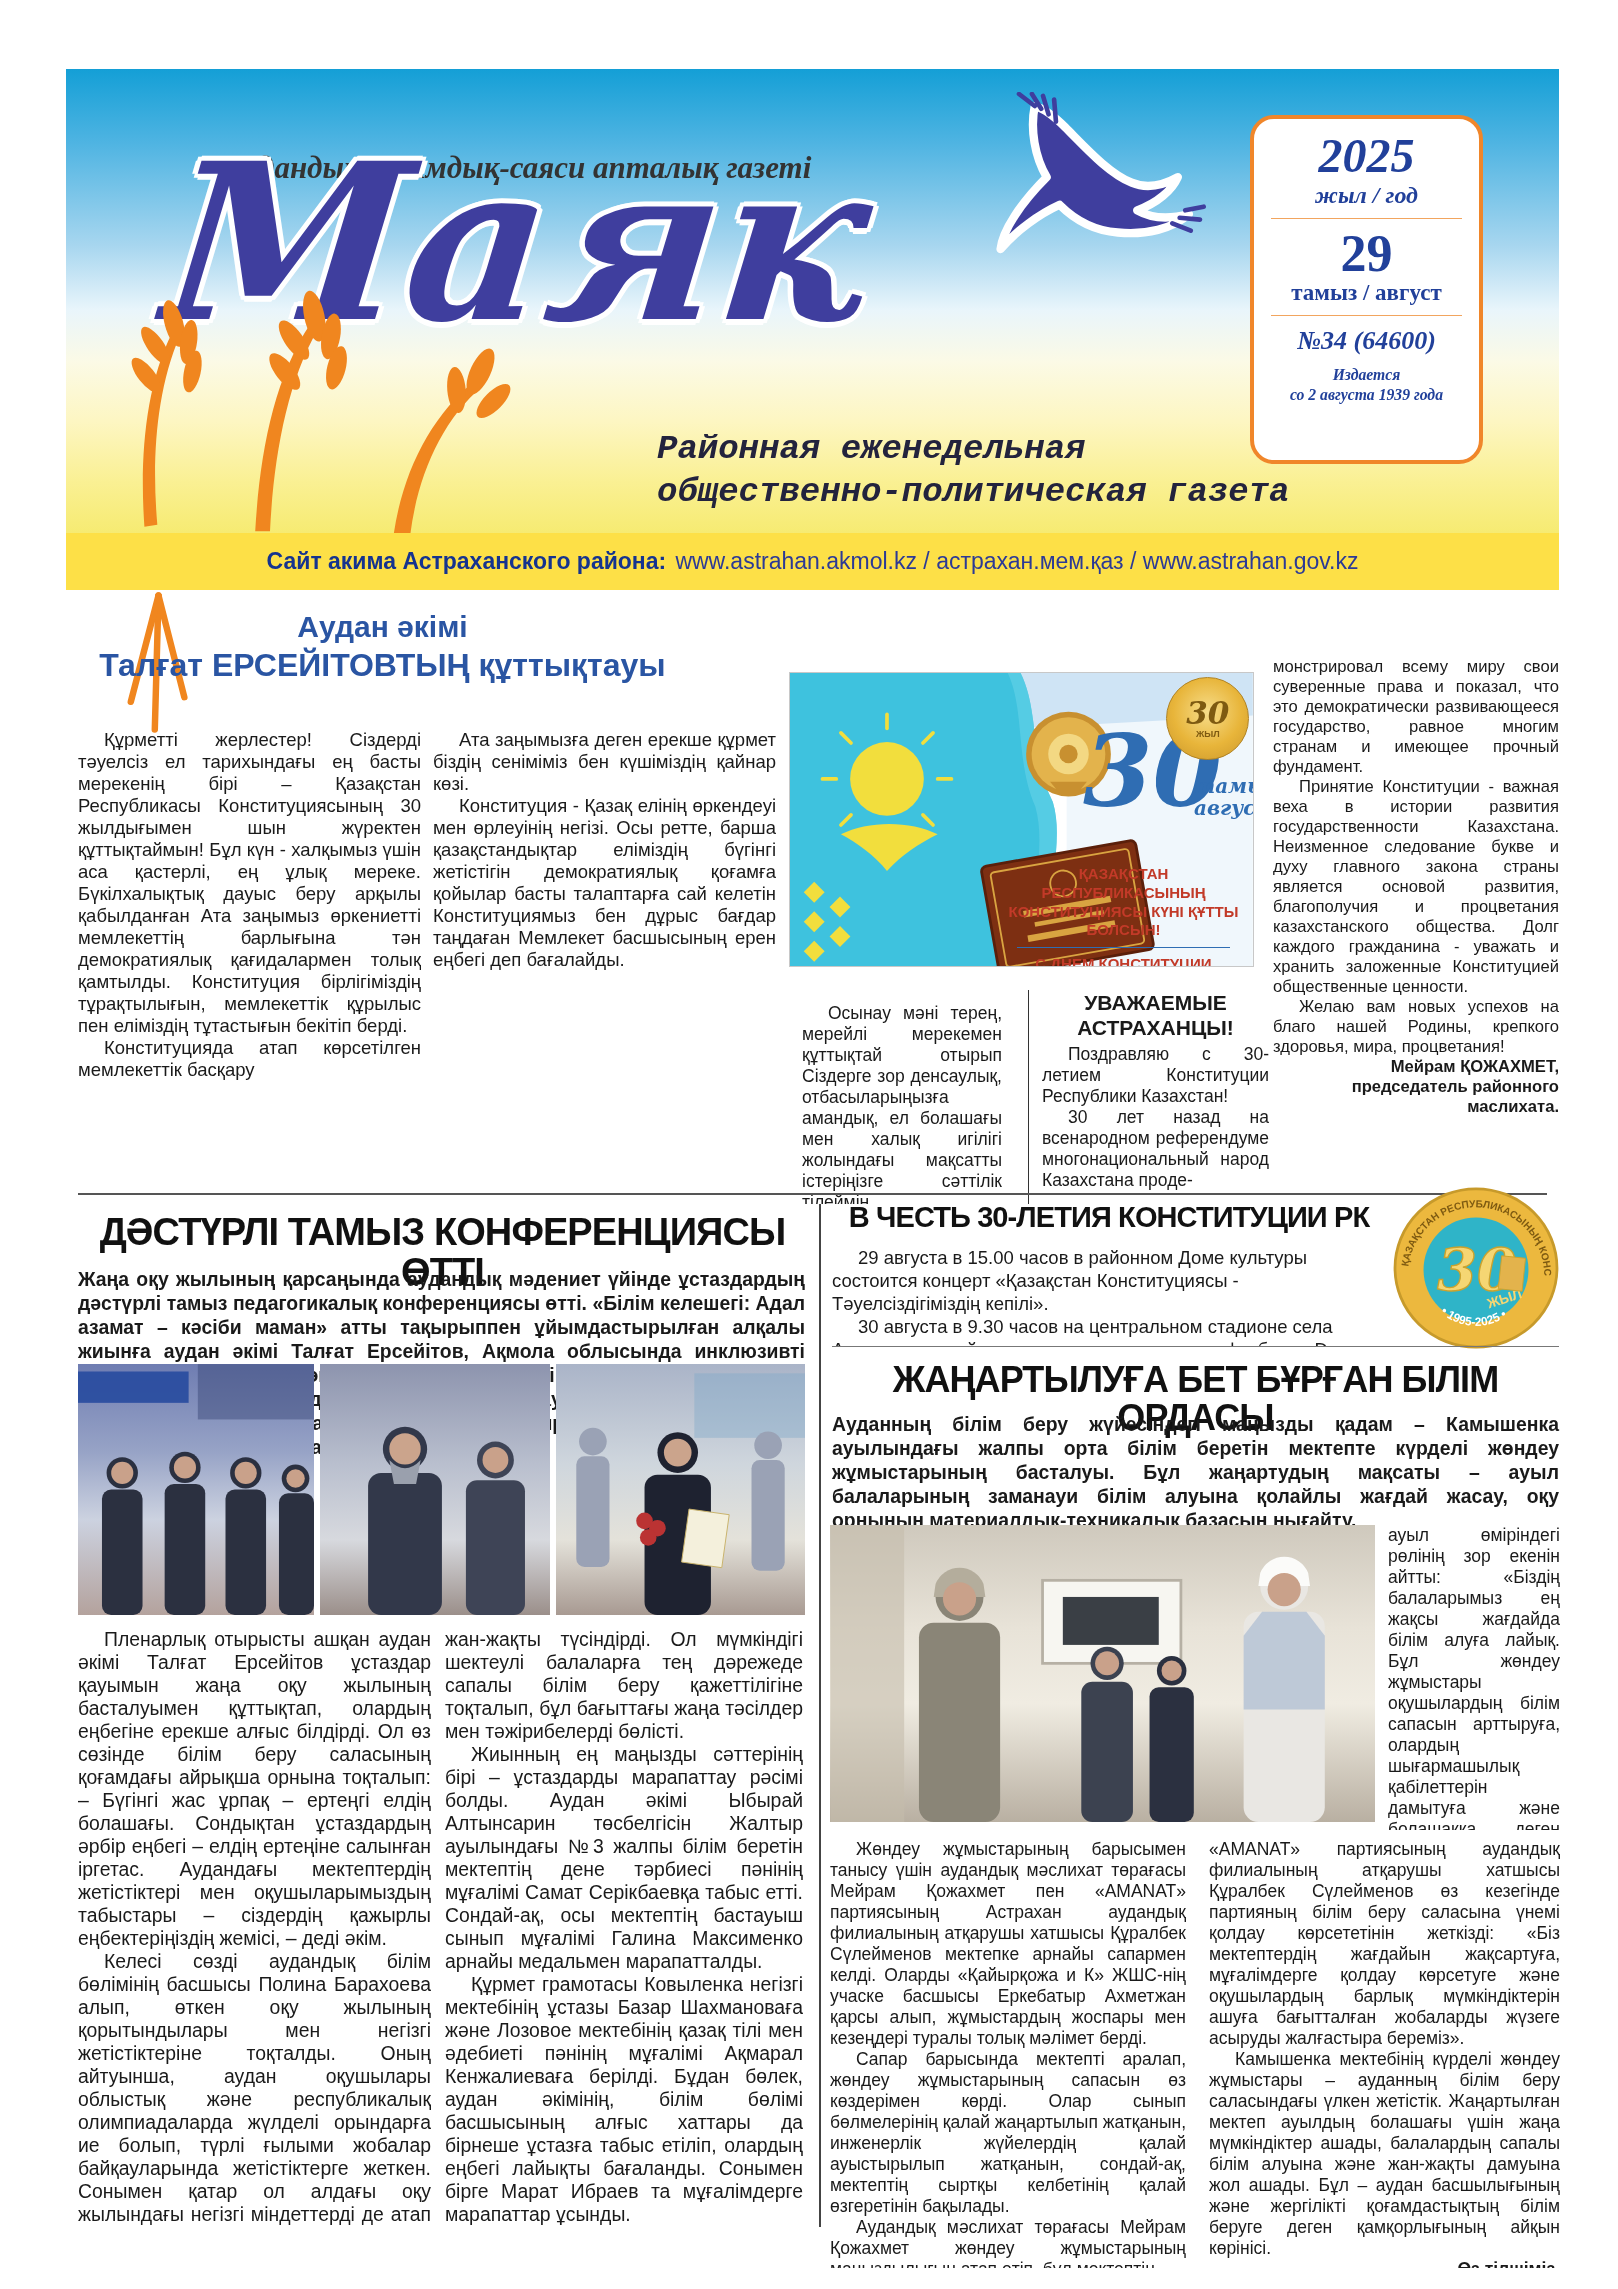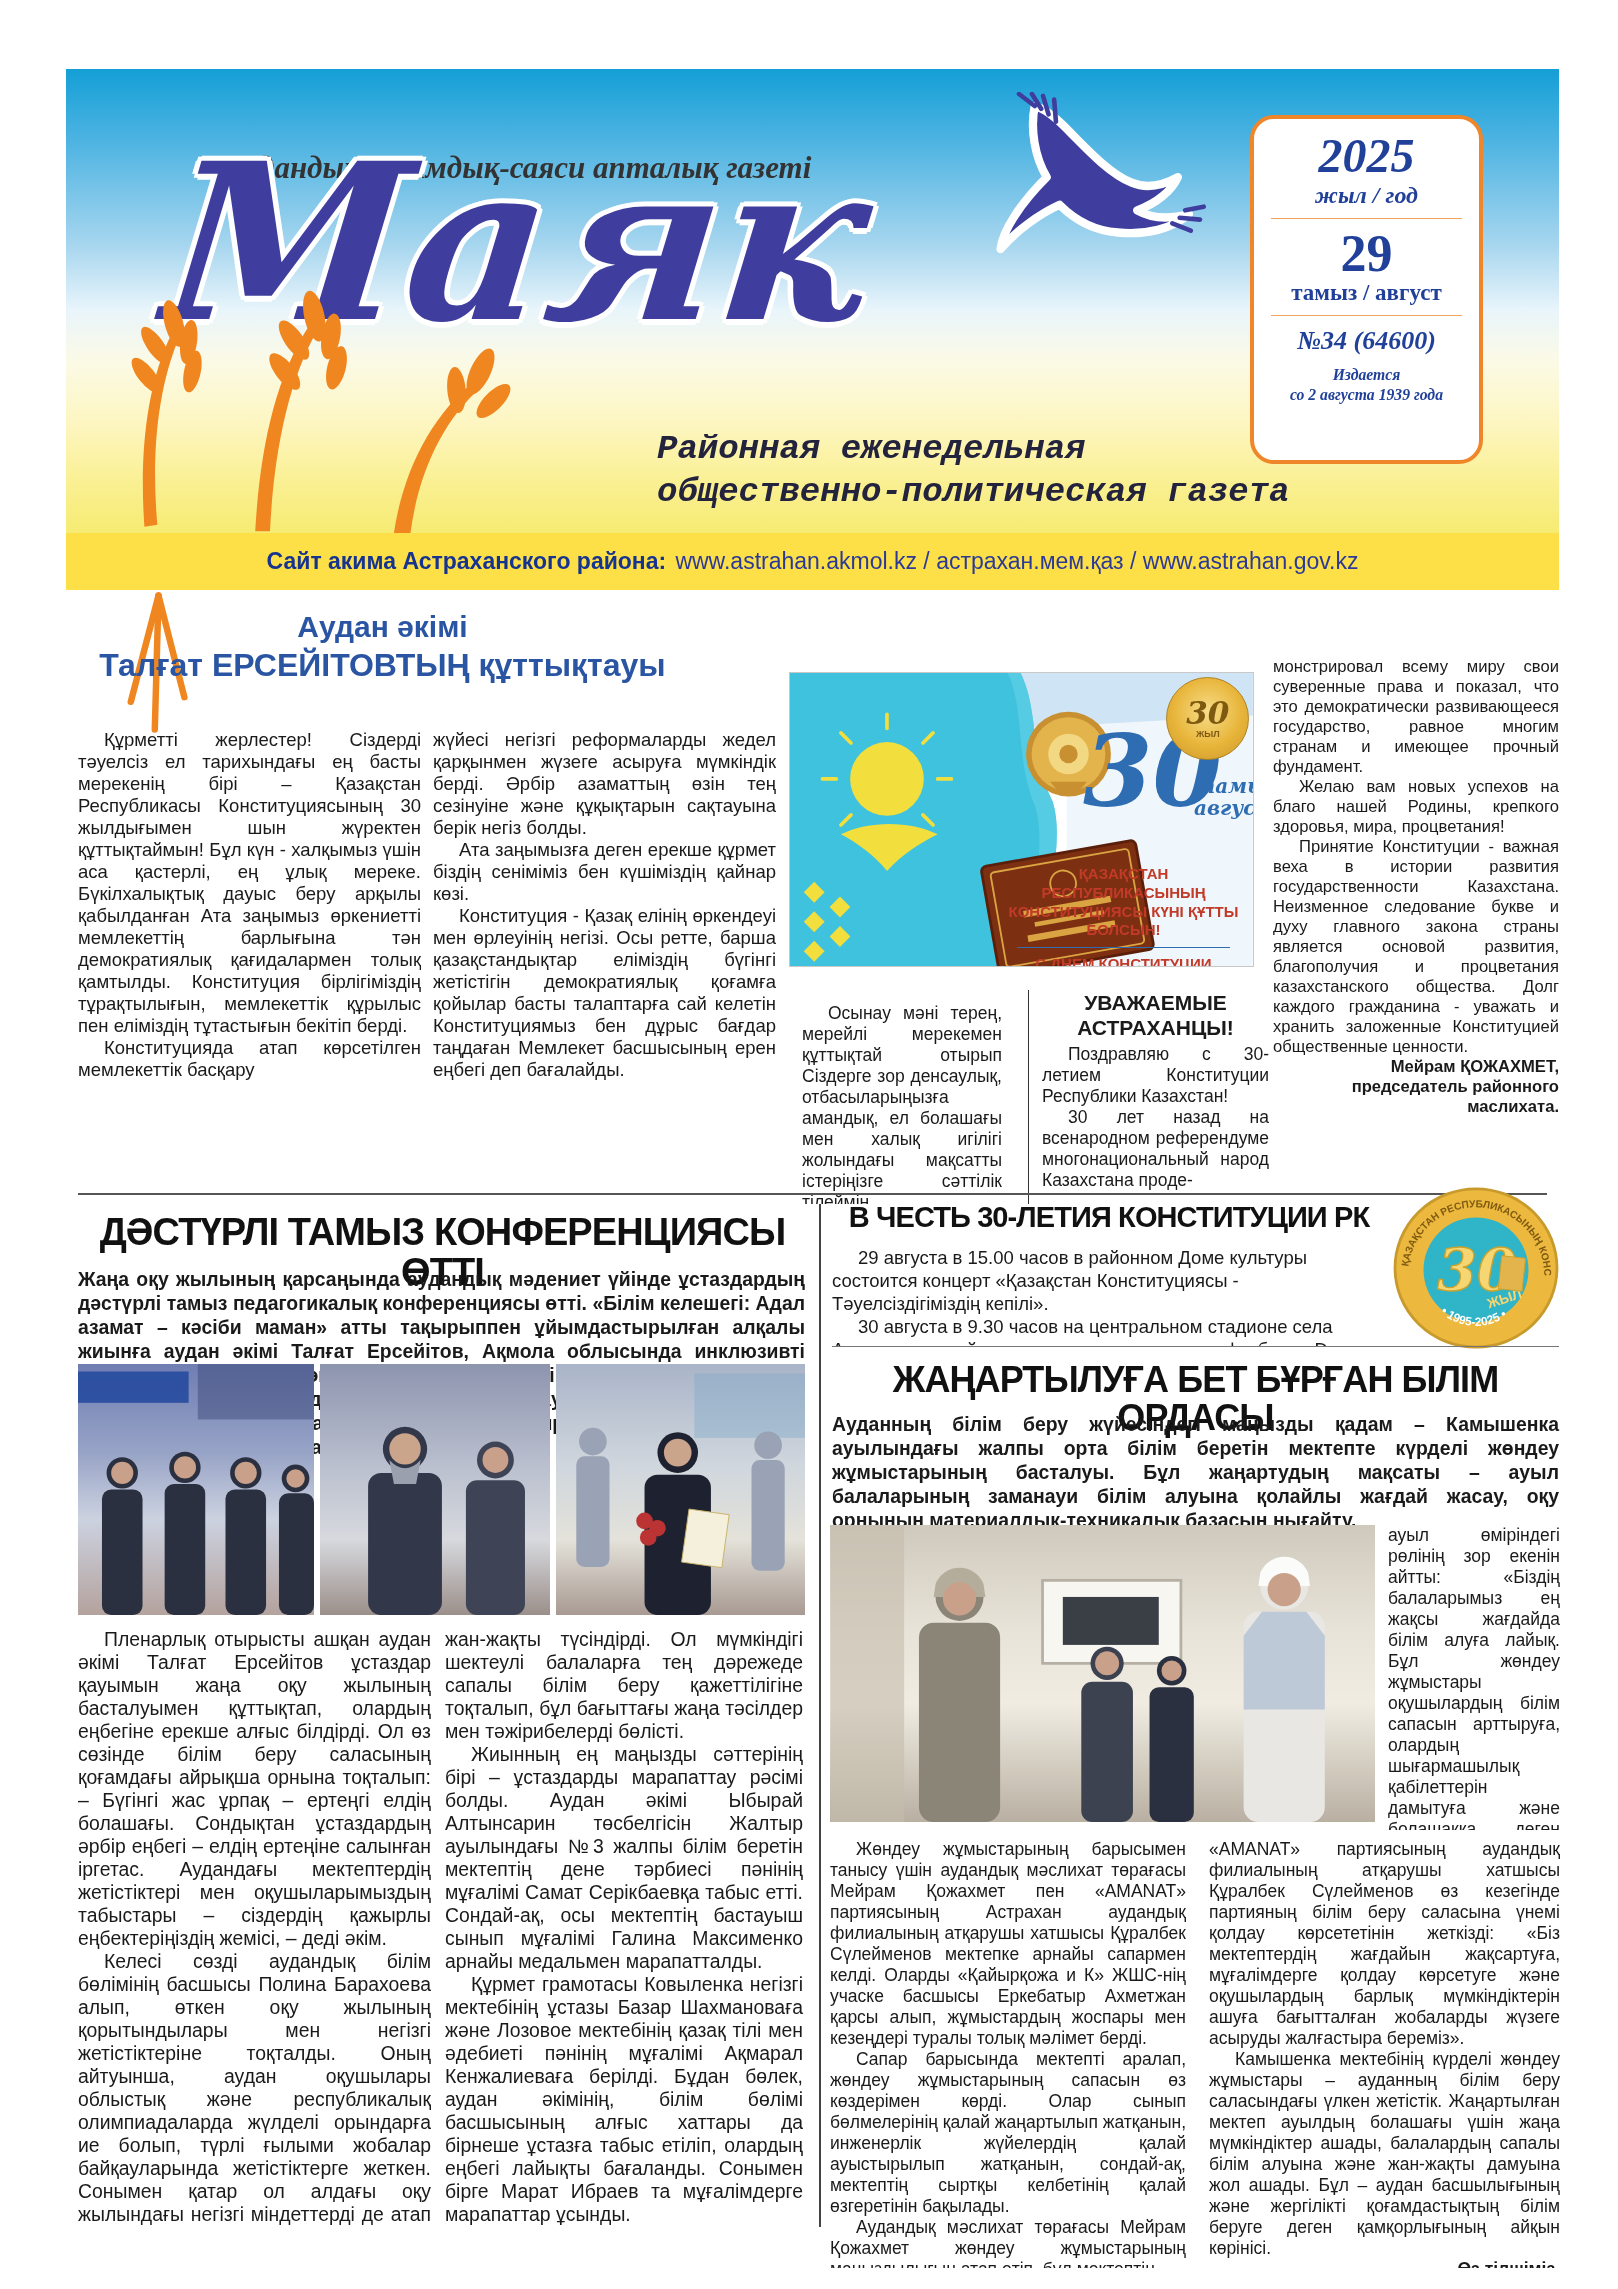--- a/index.html
+++ b/index.html
@@ -159,7 +159,6 @@
       <p>Конституцияда атап көрсетілген мемлекеттік басқару</p>
     </div>
     <div class="col" style="left:367px;top:138px;width:343px;height:554px;font-size:18.5px;line-height:22px;">
-      <p class="cont">жүйесі негізгі реформаларды жедел қарқынмен жүзеге асыруға мүмкіндік берді. Әрбір азаматтың өзін тең сезінуіне және құқықтарын сақтауына берік негіз болды.</p>
       <p>Ата заңымызға деген ерекше құрмет біздің сеніміміз бен күшіміздің қайнар көзі.</p>
       <p>Конституция - Қазақ елінің өркендеуі мен өрлеуінің негізі. Осы ретте, барша қазақстандықтар еліміздің бүгінгі жетістігін демократиялық қоғамға қойылар басты талаптарға сай келетін Конституциямыз бен дұрыс бағдар таңдаған Мемлекет басшысының ерен еңбегі деп бағалайды.</p>
     </div>

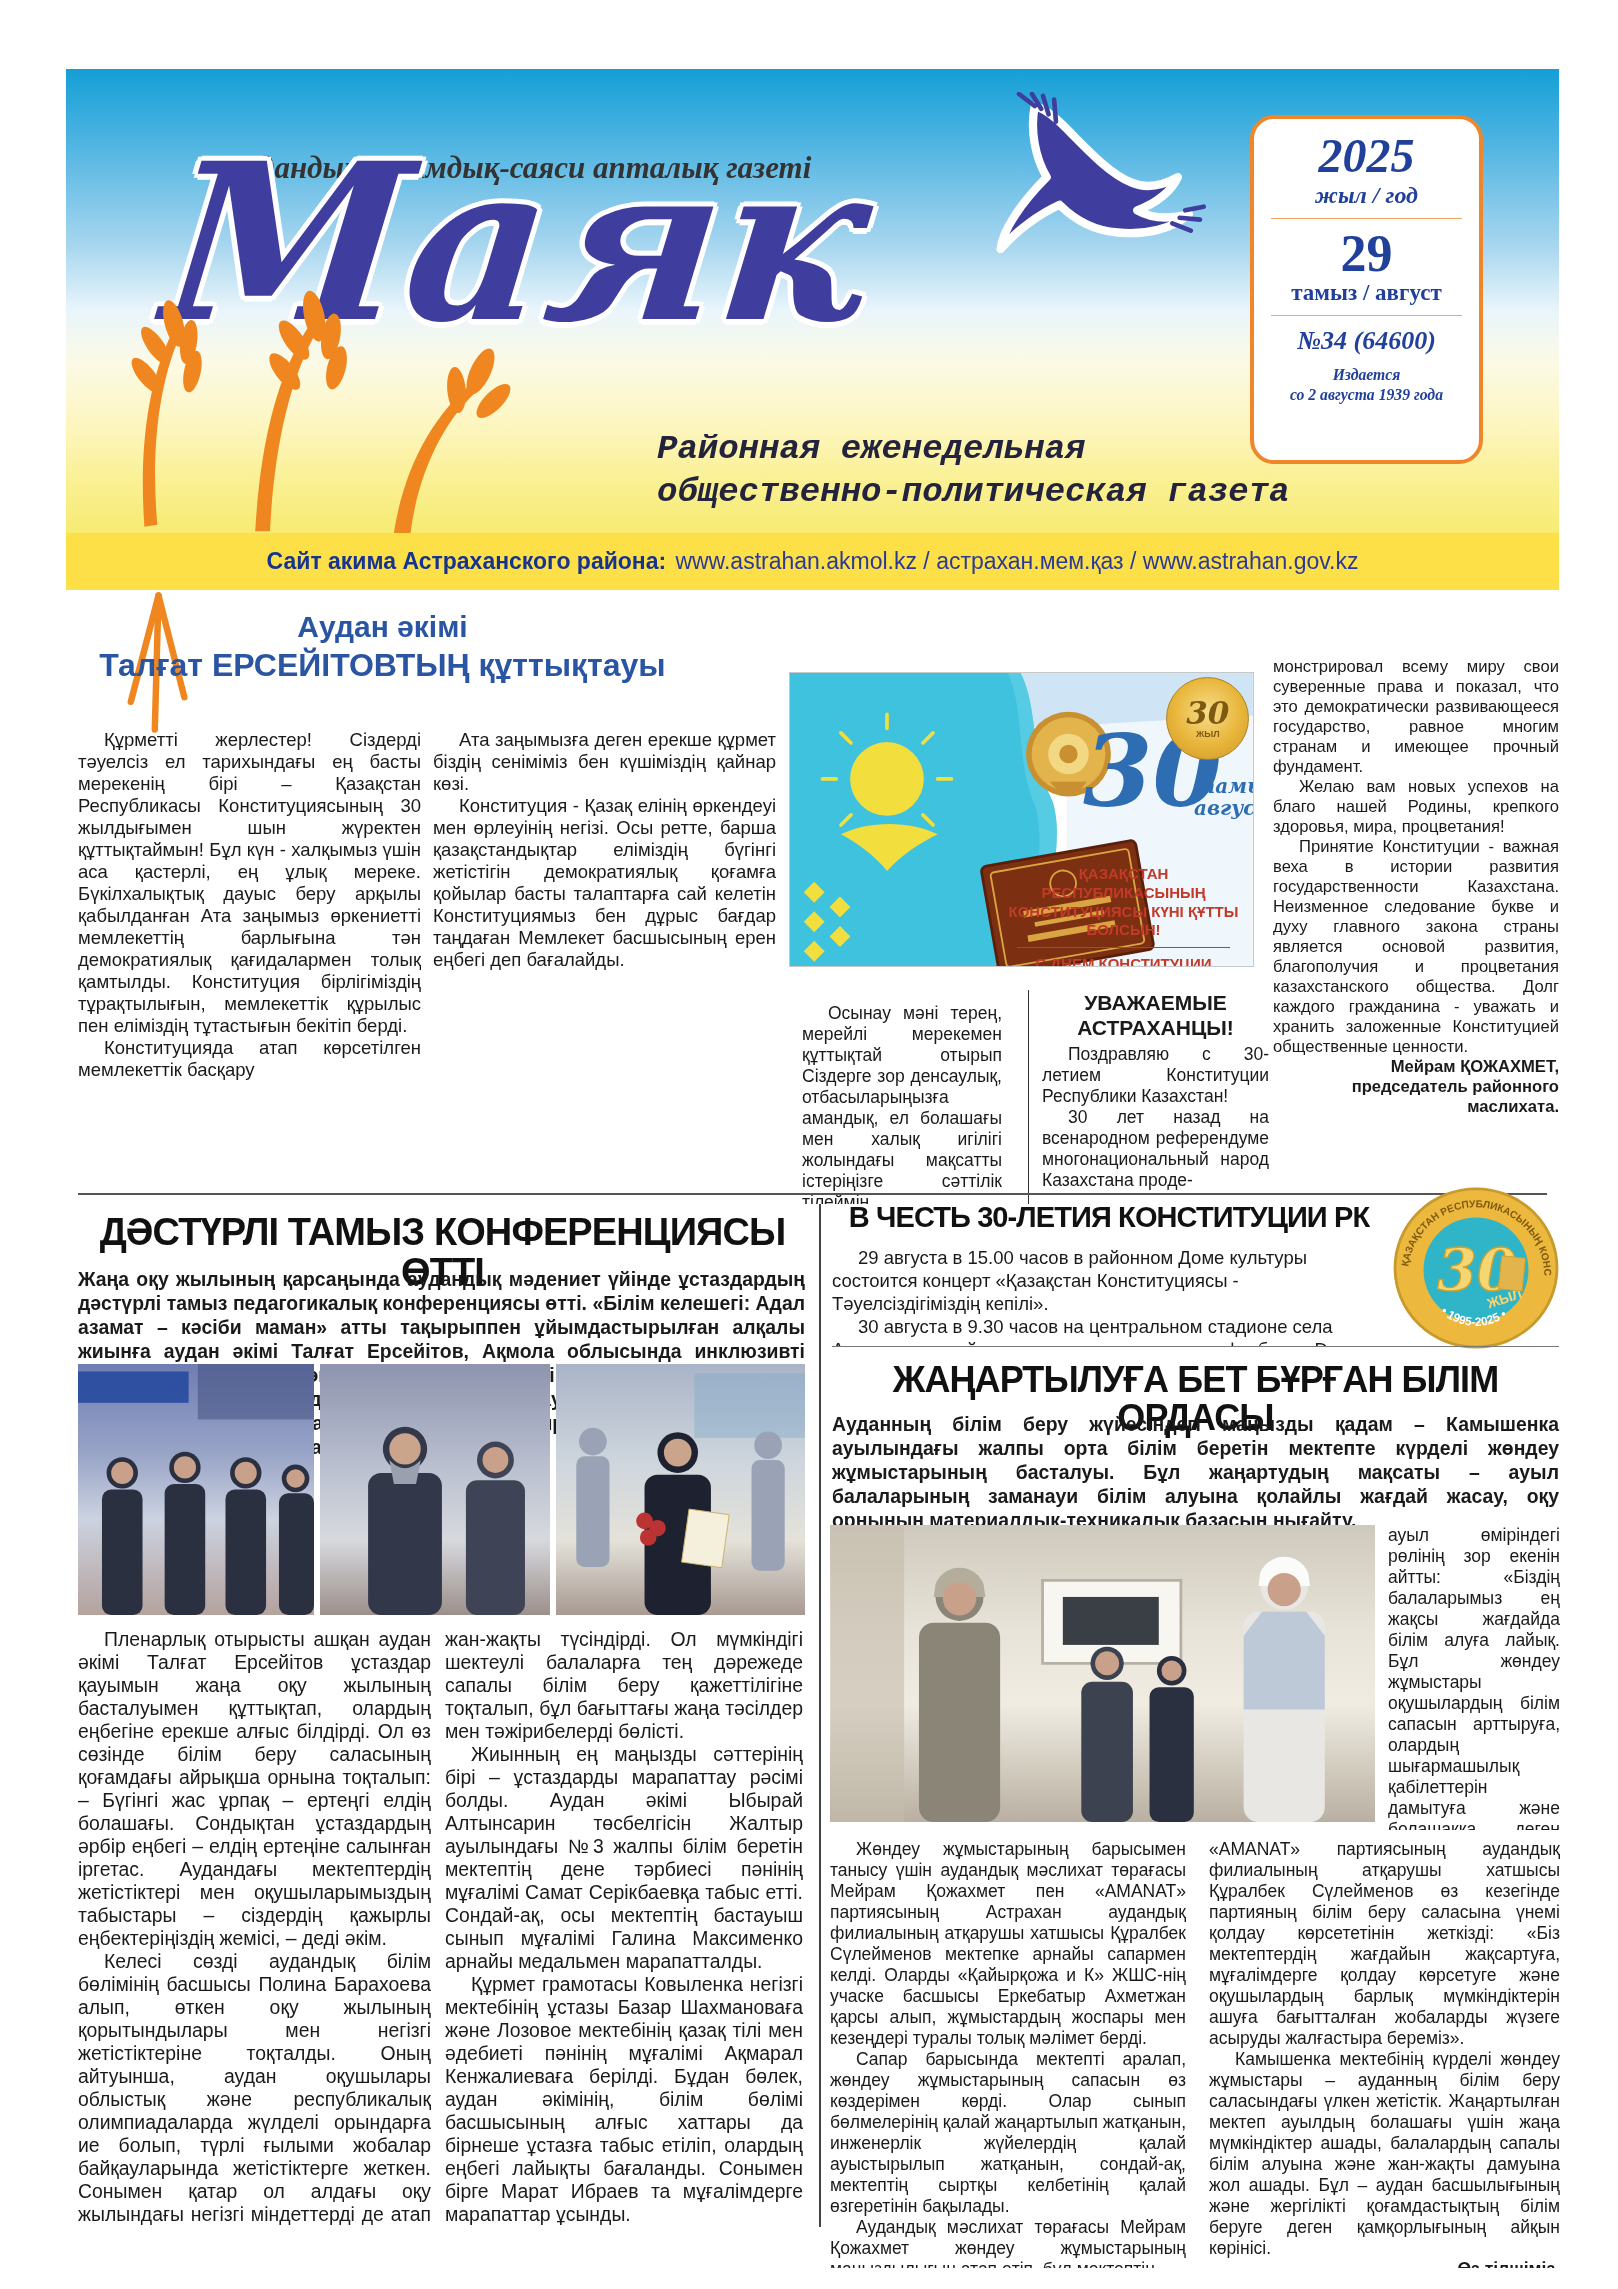--- a/index.html
+++ b/index.html
@@ -236,8 +236,8 @@
 
     <div class="col" style="left:1207px;top:66px;width:286px;height:549px;font-size:16.6px;line-height:20px;">
       <p class="cont">монстрировал всему миру свои суверенные права и показал, что это демократически развивающееся государство, равное многим странам и имеющее прочный фундамент.</p>
+      <p>Принятие Конституции - важная веха в истории развития государственности Казахстана. Неизменное следование букве и духу главного закона страны является основой развития, благополучия и процветания казахстанского общества. Долг каждого гражданина - уважать и хранить заложенные Конституцией общественные ценности.</p>
       <p>Желаю вам новых успехов на благо нашей Родины, крепкого здоровья, мира, процветания!</p>
-      <p>Принятие Конституции - важная веха в истории развития государственности Казахстана. Неизменное следование букве и духу главного закона страны является основой развития, благополучия и процветания казахстанского общества. Долг каждого гражданина - уважать и хранить заложенные Конституцией общественные ценности.</p>
       <p class="sig">Мейрам ҚОЖАХМЕТ,</p>
       <p class="sig">председатель районного</p>
       <p class="sig">маслихата.</p>

